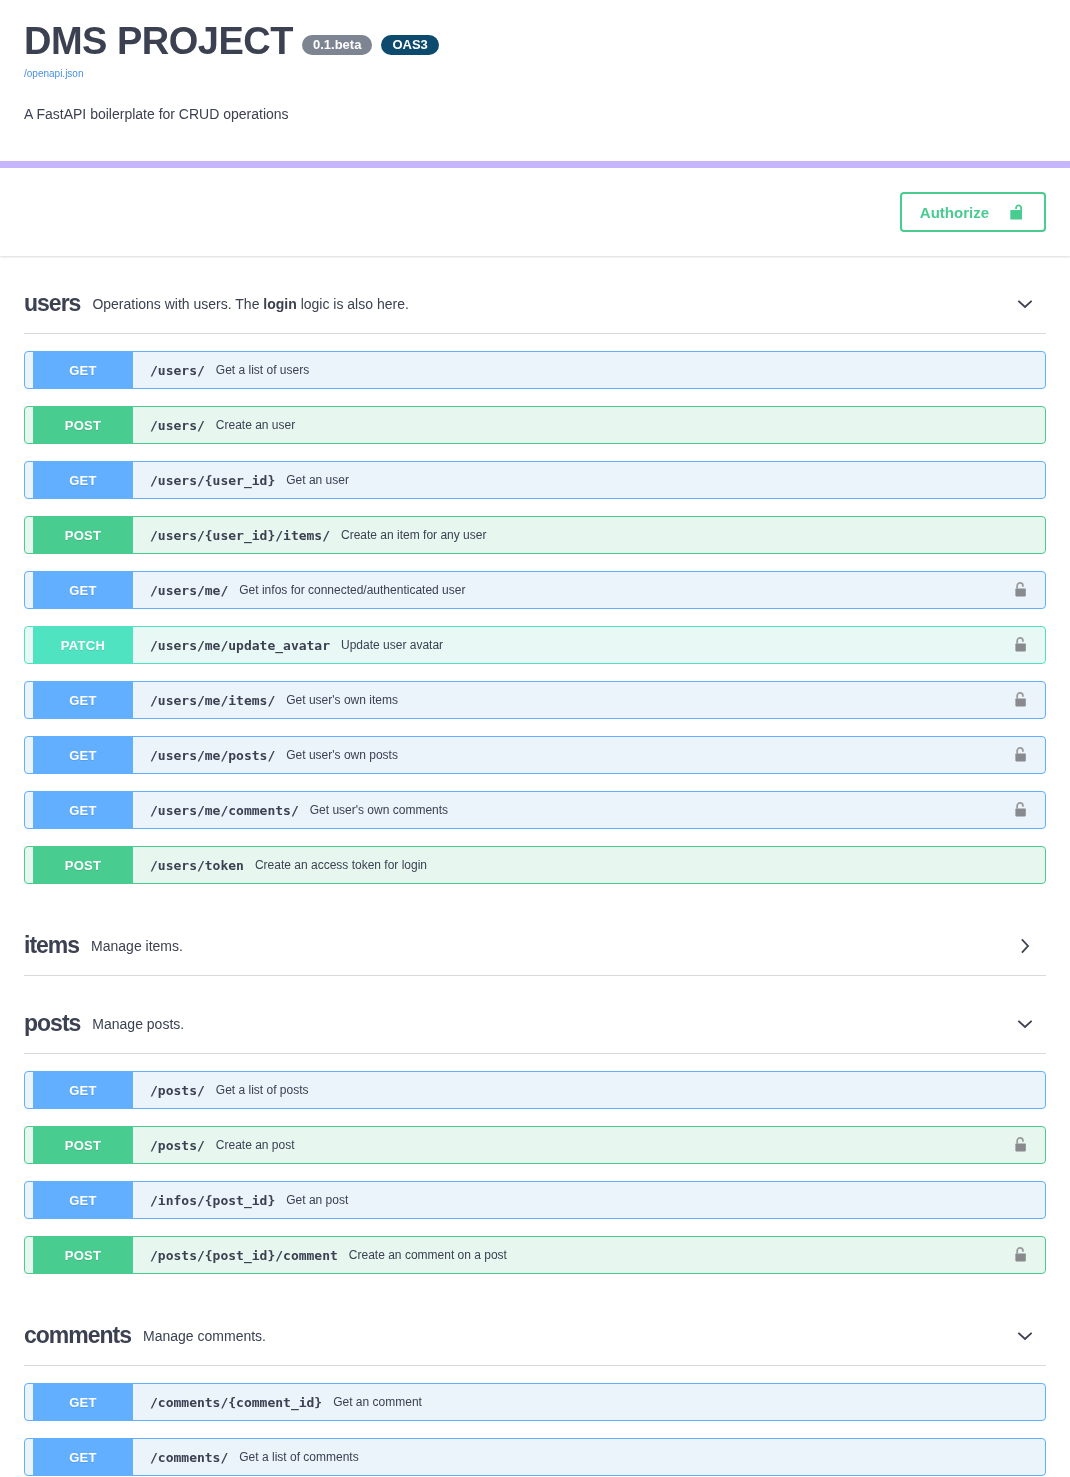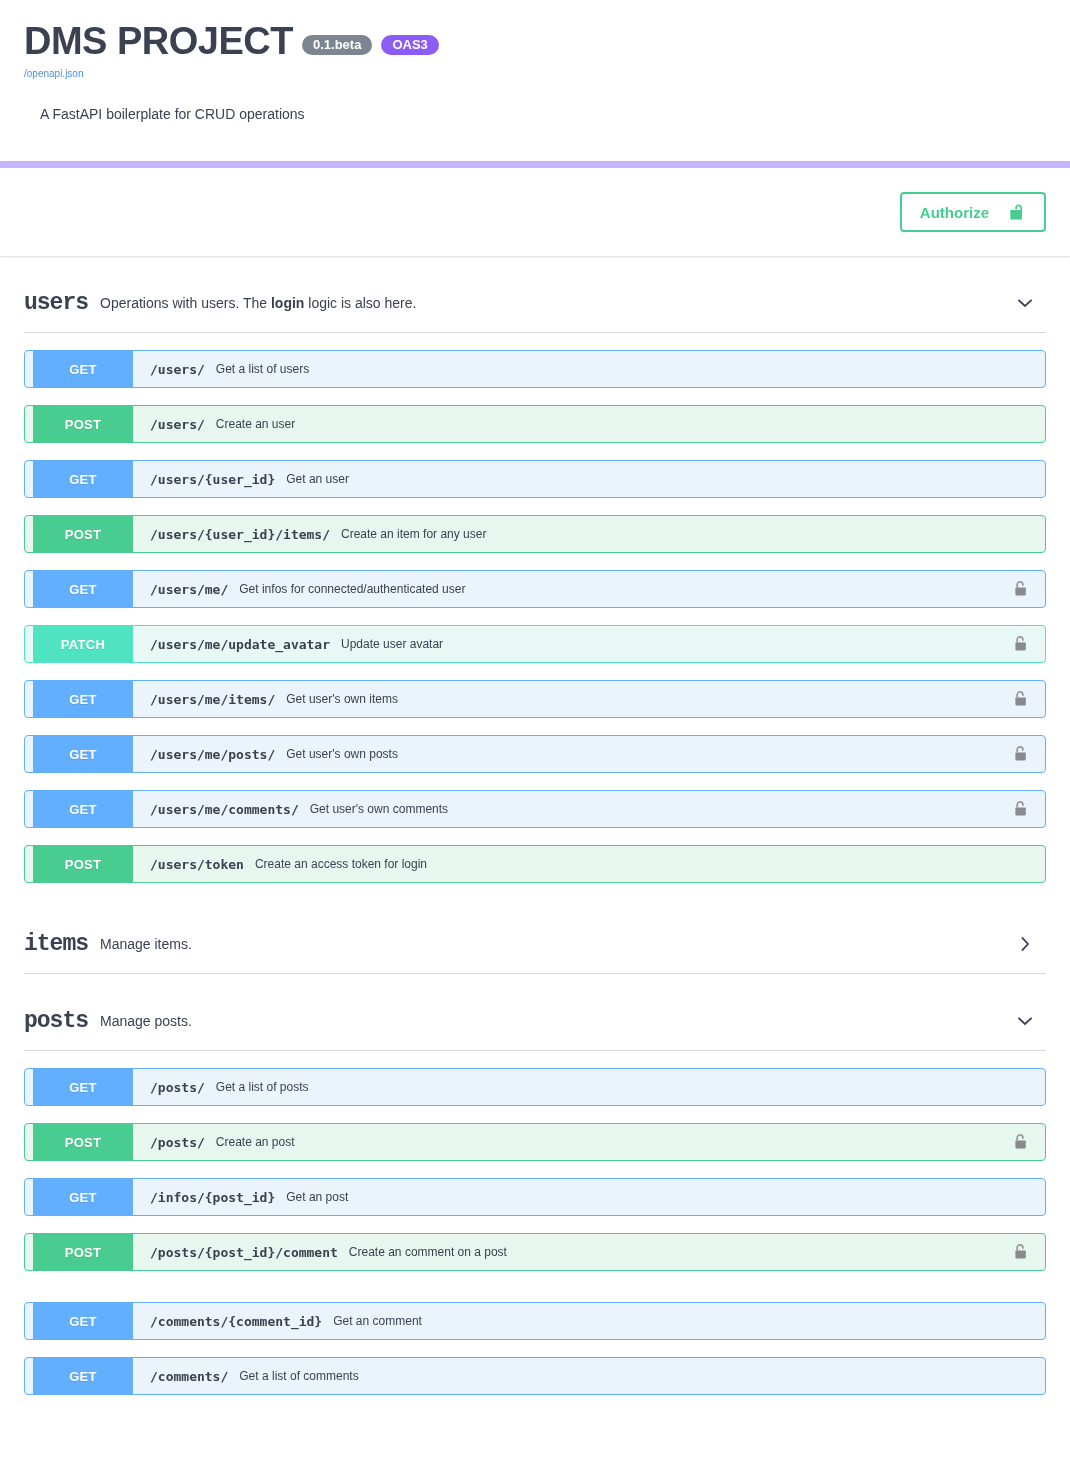--- a/index.html
+++ b/index.html
@@ -41,7 +41,7 @@
   }
   .badge-oas {
     display: inline-block;
-    background: #8b5cf6;
+    background: #0c4a6e;
     color: #ffffff;
     font-size: 13px;
     font-weight: bold;

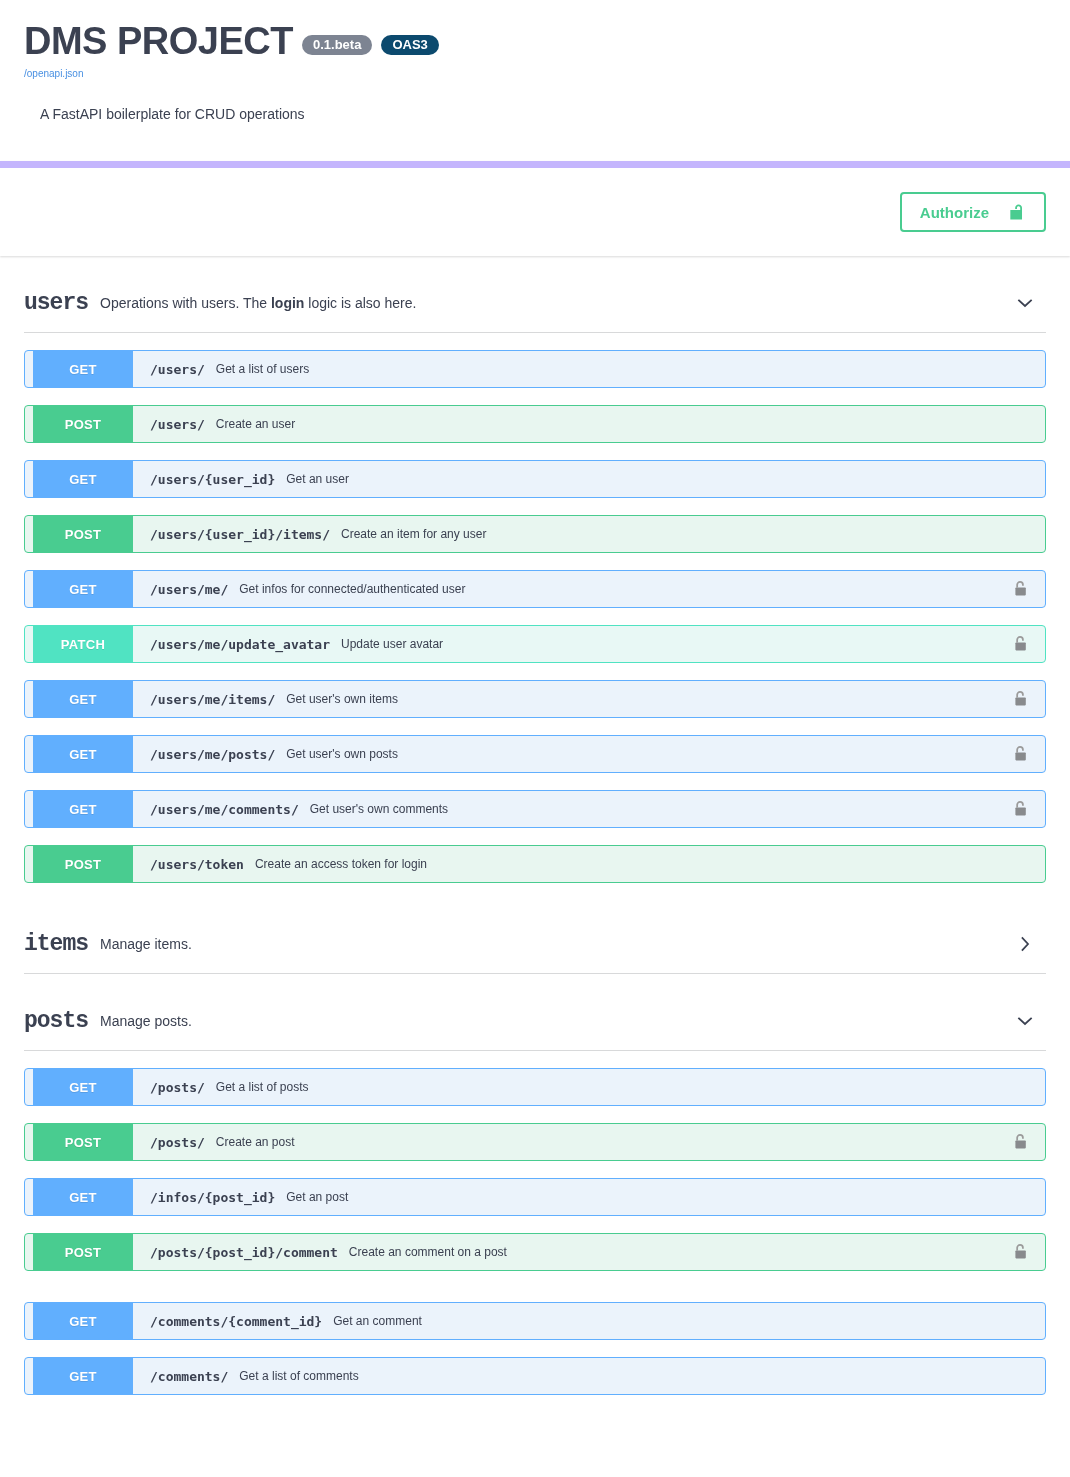--- a/index.html
+++ b/index.html
@@ -62,7 +62,6 @@
     font-size: 14px;
     color: #3b4151;
     line-height: 1.45;
-    margin-left: 16px;
   }
 
   

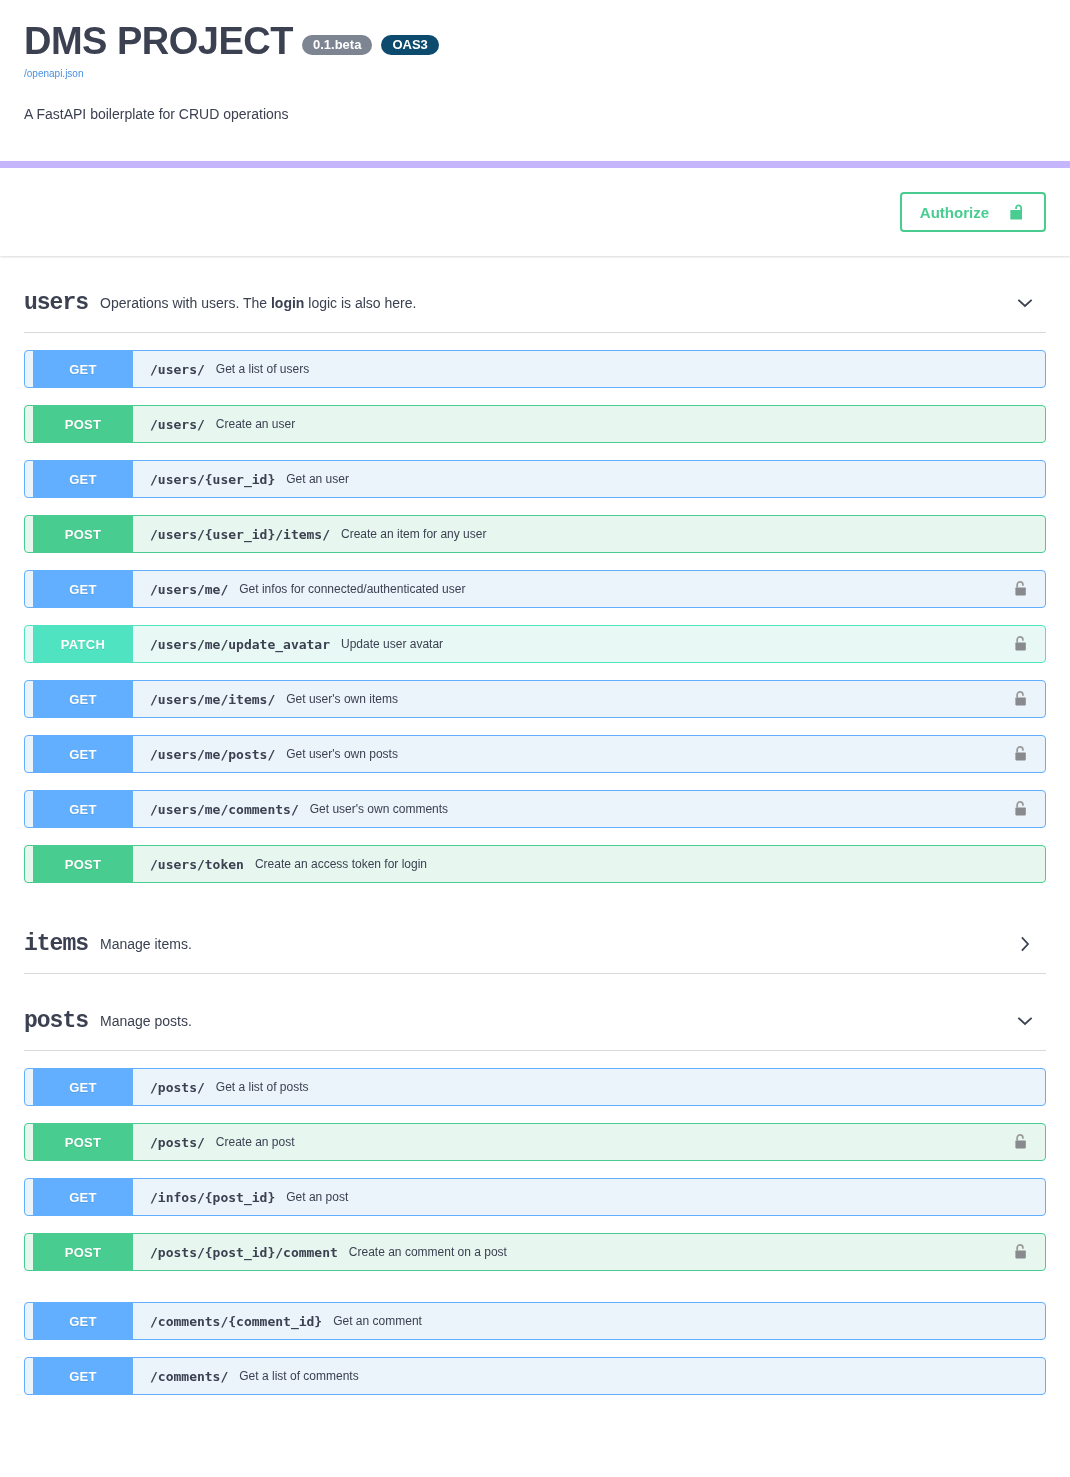--- a/index.html
+++ b/index.html
@@ -106,7 +106,7 @@
     position: relative;
   }
   .tag-name {
-    font-family: Liberation Mono, monospace;
+    font-family: Liberation Sans, sans-serif;
     font-size: 23px;
     font-weight: bold;
     color: #3b4151;

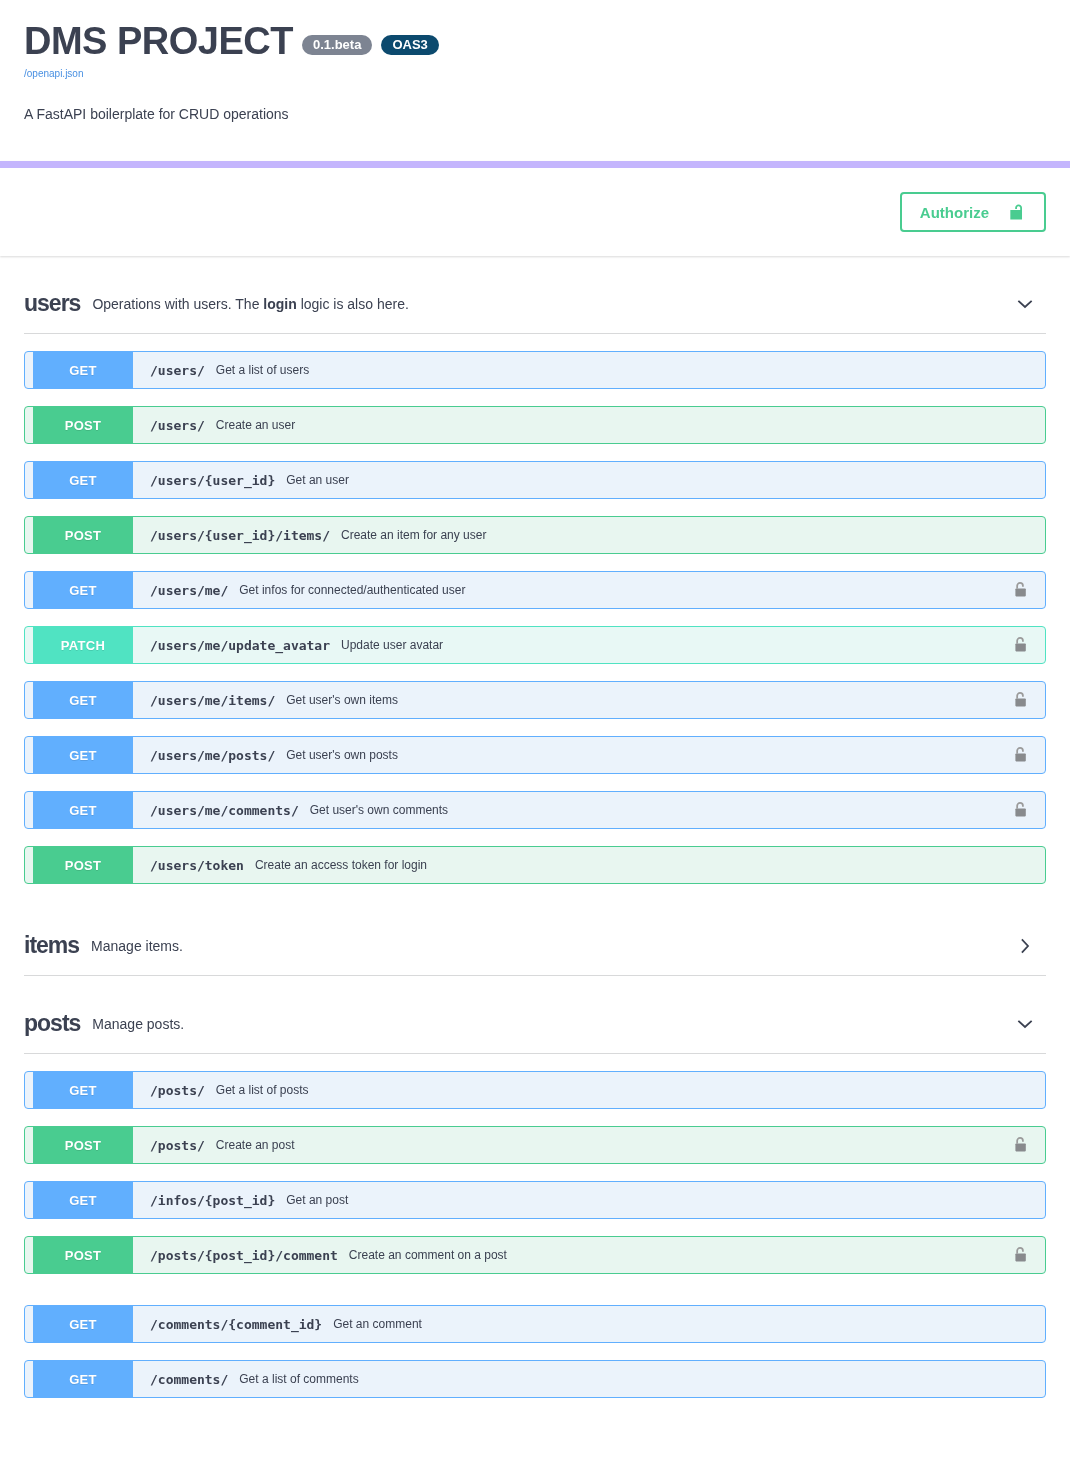--- a/index.html
+++ b/index.html
@@ -418,6 +418,15 @@
         </div>
       </div>
       <div class="tag-section">
+        <div class="tag-header">
+          <span class="tag-name">comments</span>
+          <span class="tag-desc">Manage comments.</span>
+          <span class="tag-toggle">
+            <svg width="20" height="20" viewBox="0 0 20 20">
+              <path fill="none" stroke="#3b4151" stroke-width="1.8" stroke-linecap="square" d="M4 7.5 L10 13 L16 7.5"></path>
+            </svg>
+          </span>
+        </div>
         <div class="ops">
           <div class="op get">
             <span class="method">GET</span>

